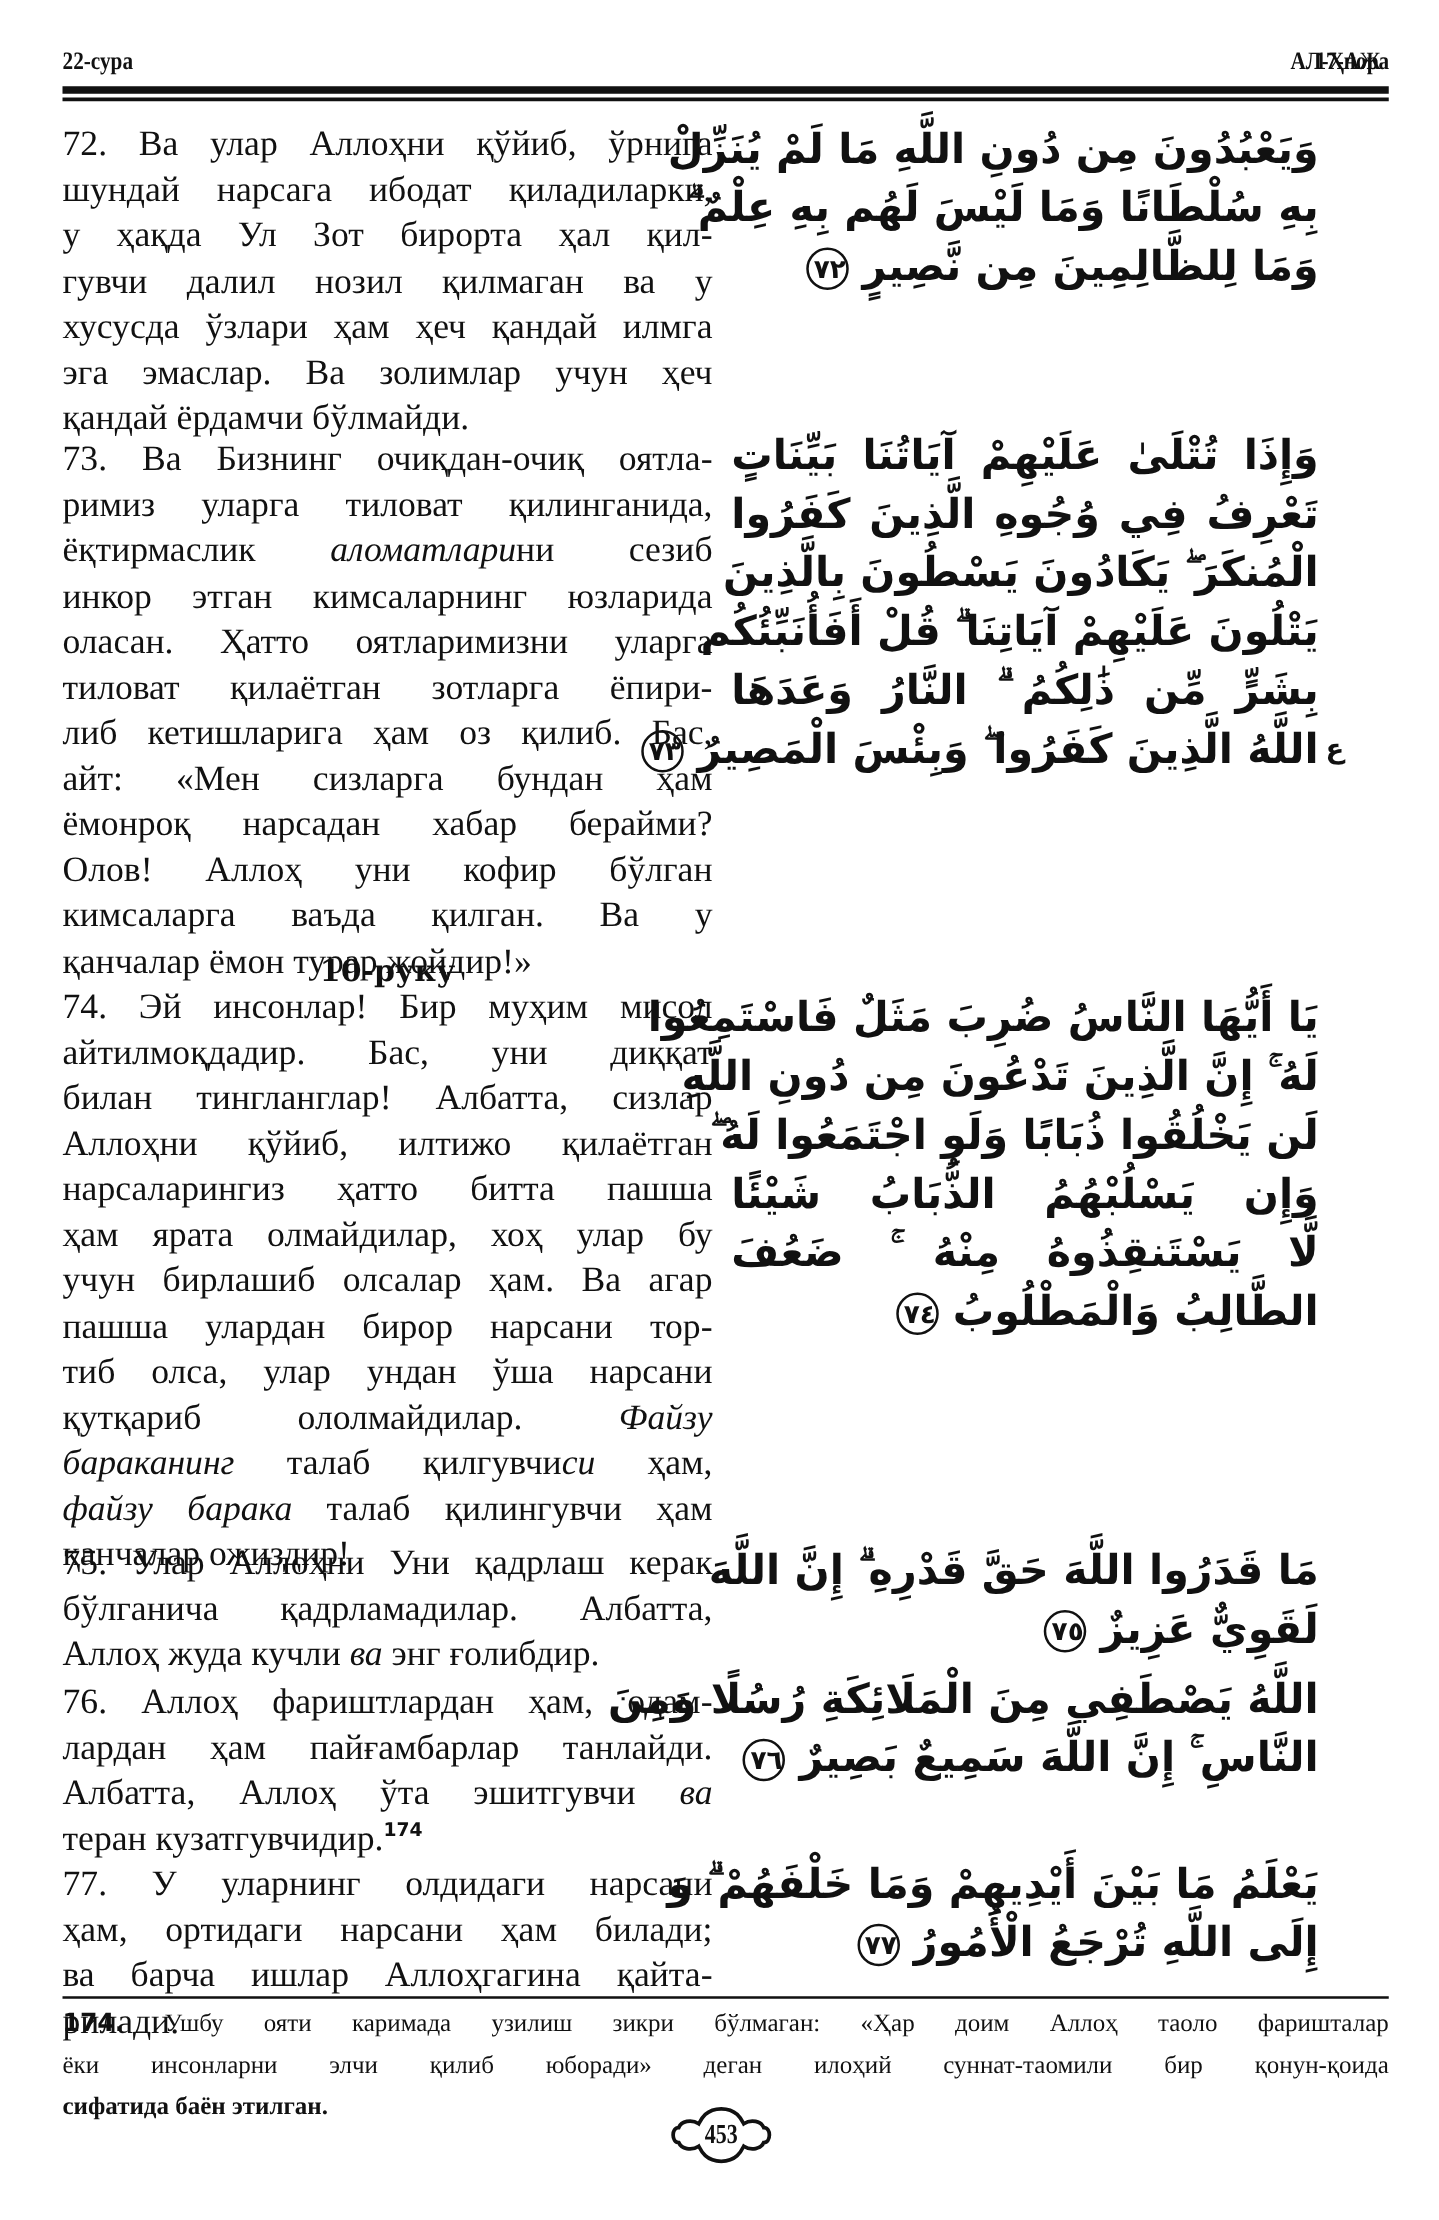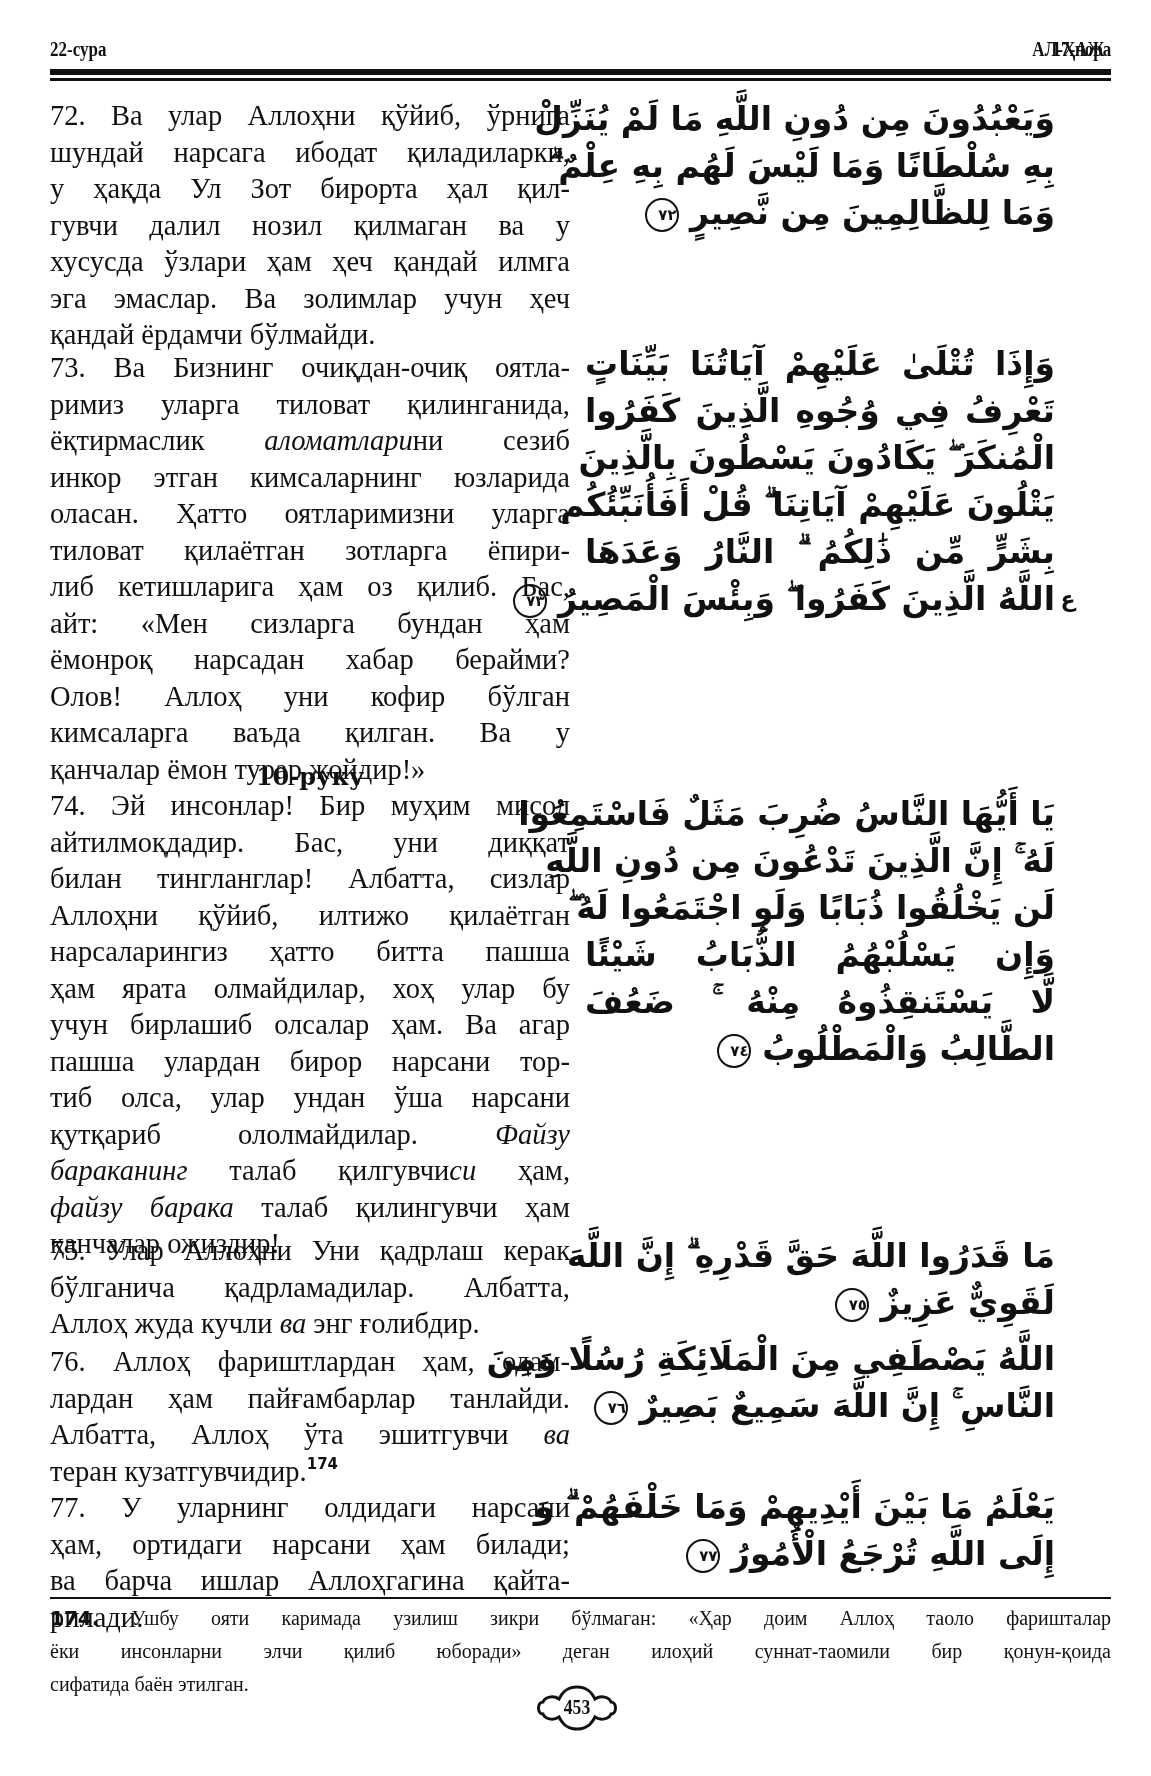--- a/index.html
+++ b/index.html
@@ -17,7 +17,7 @@
   .col-right { position:absolute; left:585px; width:470px; direction:rtl; font-family:"DejaVu Sans", sans-serif; font-weight:bold; font-size:33px; line-height:47px; }
   .col-right .ar { display:block; text-align:justify; text-align-last:justify; white-space:nowrap; }
   .col-right .ar.short { text-align-last:right; }
-  .ayah { display:inline-block; width:30px; height:30px; border:2.5px solid #111; border-radius:50%; font-size:15px; line-height:30px; text-align:center; vertical-align:middle; direction:rtl; }
+  .ayah { display:inline-block; width:30px; height:30px; border:2.5px solid #111; border-radius:50%; font-size:21px; line-height:30px; text-align:center; vertical-align:middle; direction:rtl; }
   em { font-style:italic; }
   .ruku-heading { position:absolute; left:50px; width:520px; text-align:center; font-family:"DejaVu Serif", serif; font-weight:bold; font-size:24px; }
   sup.fn { font-family:"DejaVu Sans", sans-serif; font-weight:bold; font-size:15px; vertical-align:top; line-height:20px; }

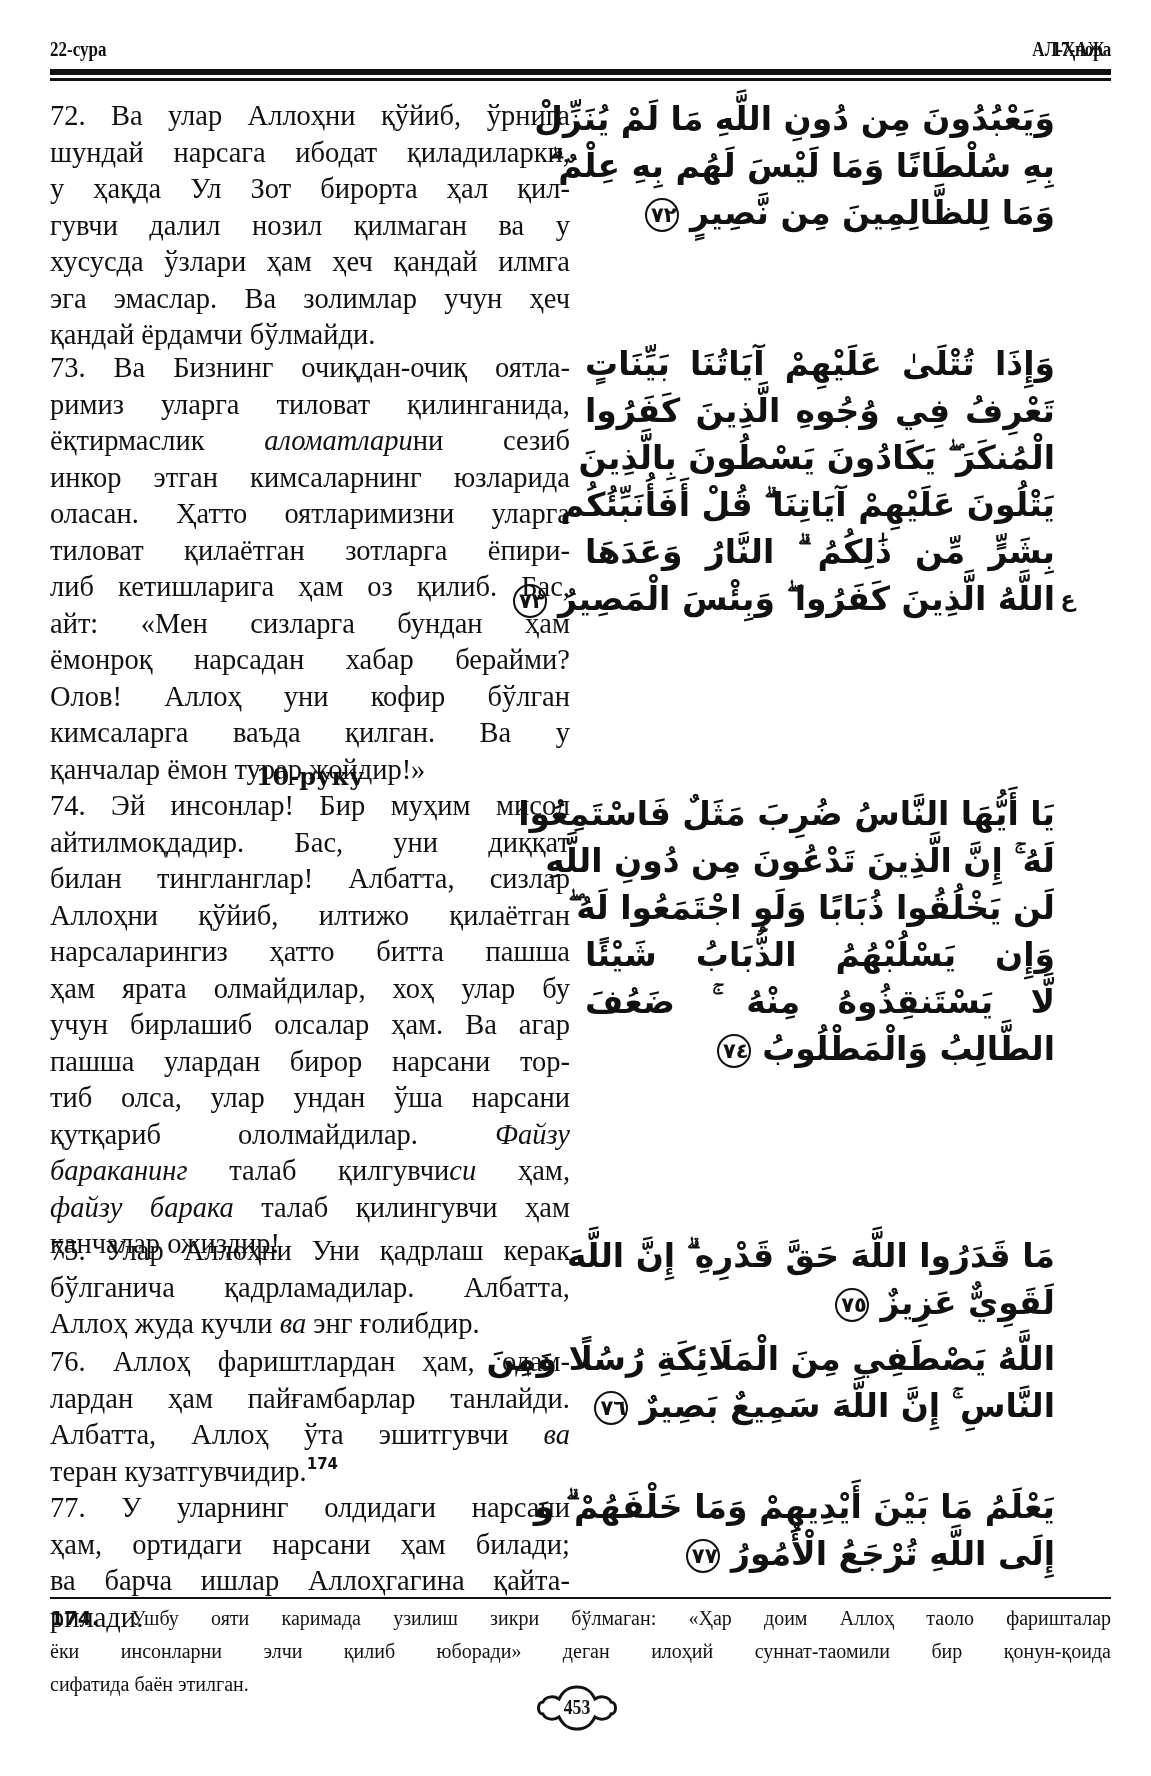--- a/index.html
+++ b/index.html
@@ -25,7 +25,7 @@
   .fn-rule { position:absolute; left:50px; right:40px; top:1597px; height:2px; background:#111; }
   .footnote { position:absolute; left:50px; right:40px; top:1602px; font-size:20px; line-height:33px; }
   .footnote .ln { display:block; text-align:justify; text-align-last:justify; white-space:nowrap; }
-  .footnote .ln.last { text-align-last:left; }
+  .footnote .ln.last { text-align-last:left;font-weight:bold; }
   .footnote .fnnum { font-family:"DejaVu Sans", sans-serif; font-weight:bold; }
   .pagenum { position:absolute; left:535px; top:1685px; width:84px; height:46px; }
   .pagenum svg { position:absolute; left:0; top:0; }

